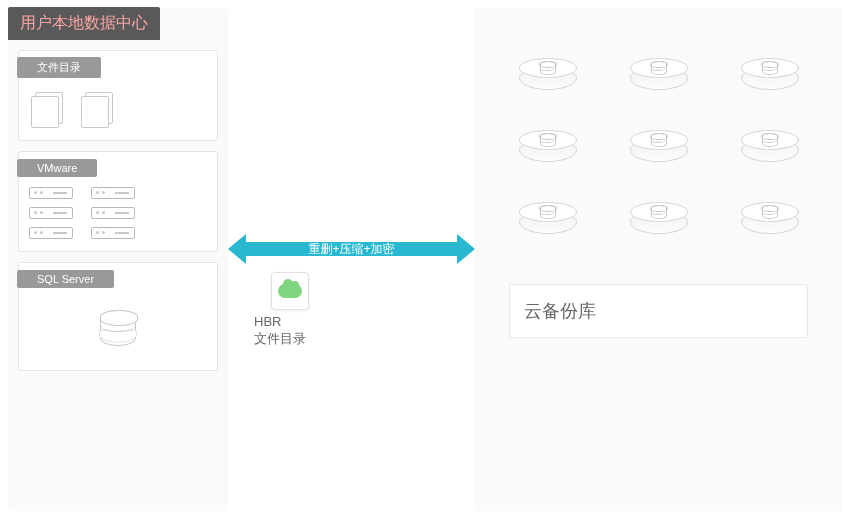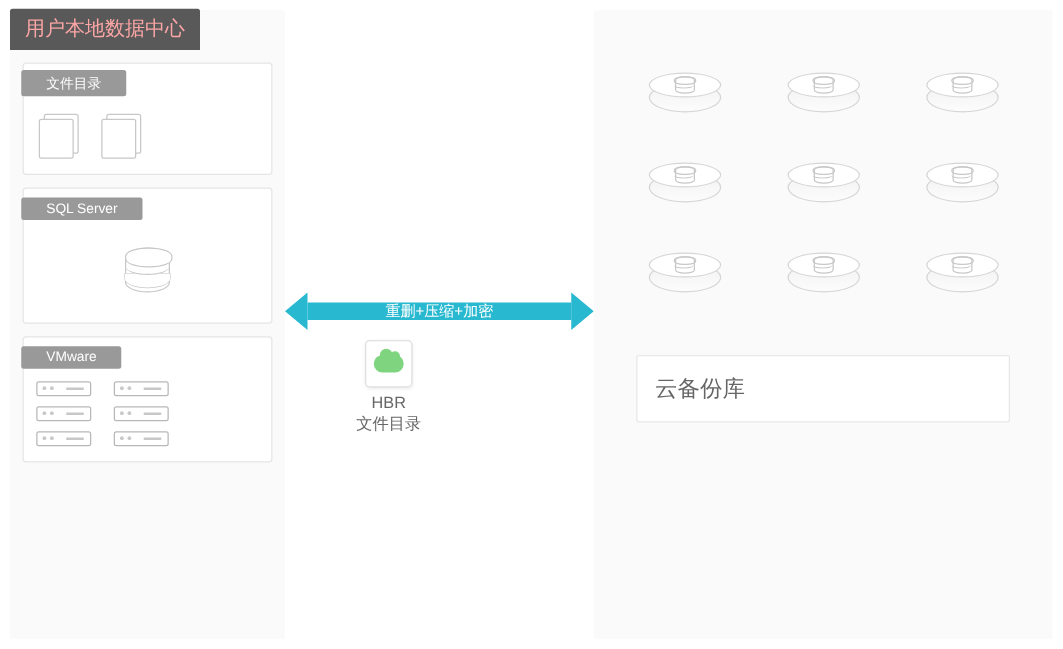--- a/index.html
+++ b/index.html
@@ -66,13 +66,6 @@
   </div>
 
   <div class="section">
-    <div class="section-label">SQL Server</div>
-    <div class="db-icon">
-        <div class="cyl"></div>
-      </div>
-  </div>
-
-  <div class="section">
     <div class="section-label">VMware</div>
     <div class="vm-grid">
       <div class="server-icon"></div>
@@ -82,6 +75,13 @@
       <div class="server-icon"></div>
       <div class="server-icon"></div>
     </div>
+  </div>
+
+  <div class="section">
+    <div class="section-label">SQL Server</div>
+    <div class="db-icon">
+        <div class="cyl"></div>
+      </div>
   </div>
 </div>
 

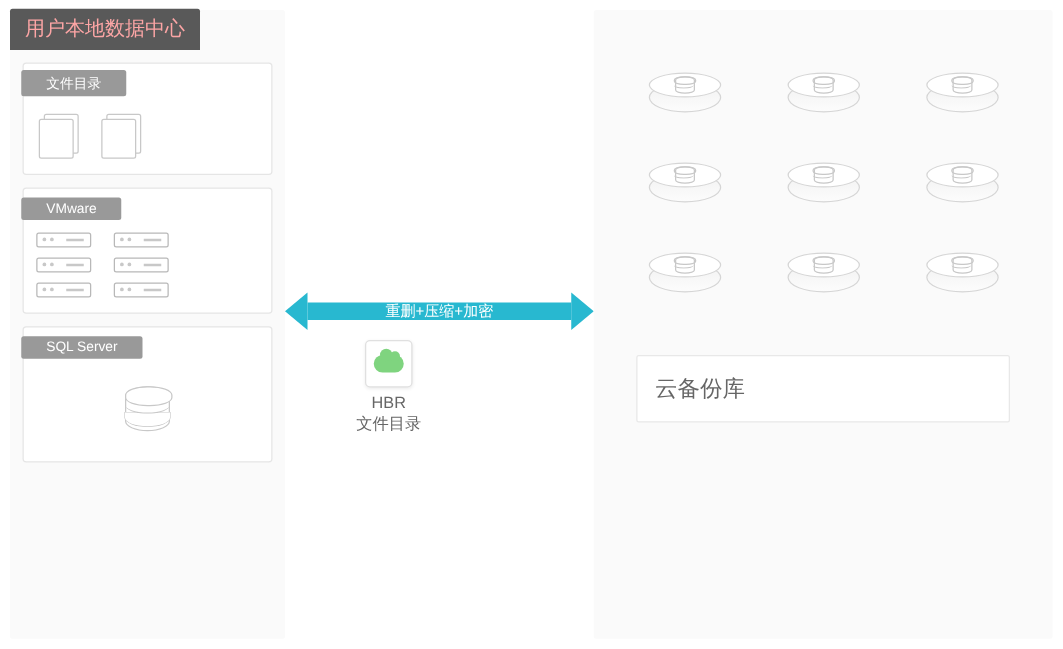--- a/index.html
+++ b/index.html
@@ -30,7 +30,7 @@
 .arrow-head-l{width:0;height:0;border-top:15px solid transparent;border-bottom:15px solid transparent;border-right:18px solid #28b8d0}
 .arrow-head-r{width:0;height:0;border-top:15px solid transparent;border-bottom:15px solid transparent;border-left:18px solid #28b8d0}
 
-.hbr-box{position:absolute;left:275px;top:272px;width:72px;text-align:center}
+.hbr-box{position:absolute;left:254px;top:272px;width:72px;}
 .hbr-icon{width:38px;height:38px;margin:0 auto 4px;background:#fff;border:1px solid #e0e0e0;border-radius:4px;box-shadow:0 1px 3px rgba(0,0,0,0.08);display:flex;align-items:center;justify-content:center}
 .hbr-cloud{width:24px;height:14px;background:#7fd47f;border-radius:10px;position:relative}
 .hbr-cloud:before{content:"";position:absolute;width:10px;height:10px;background:#7fd47f;border-radius:50%;top:-5px;left:5px}

